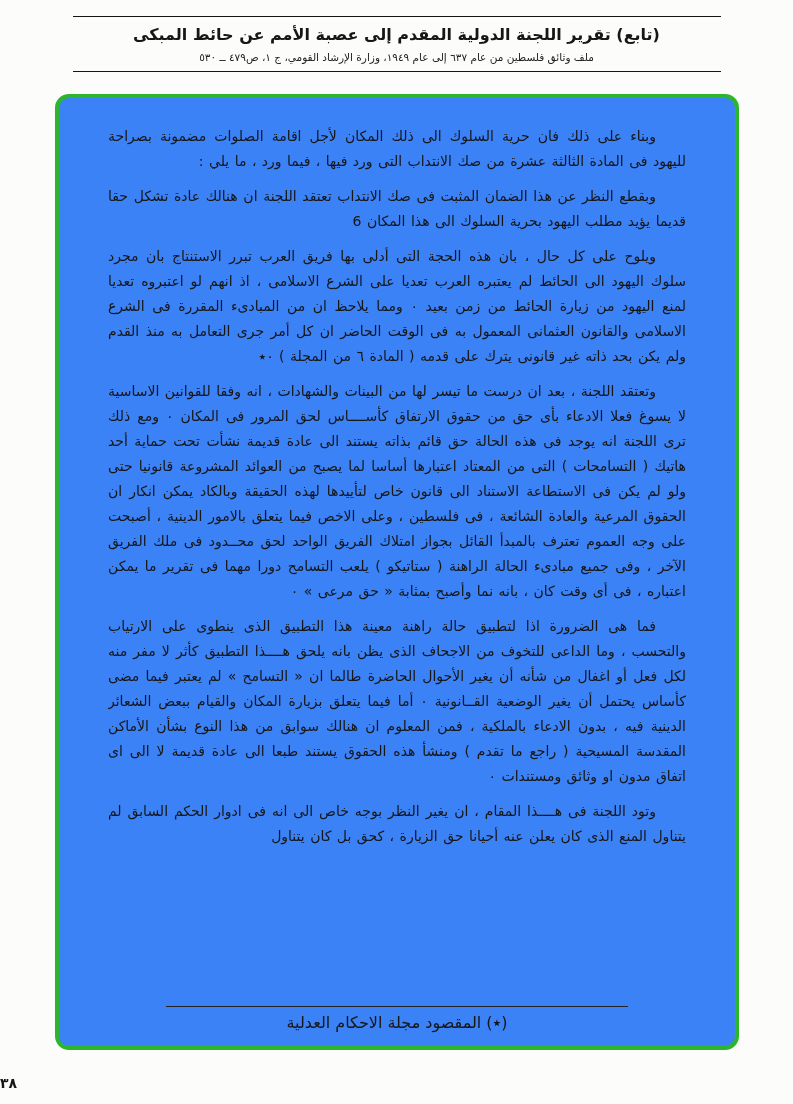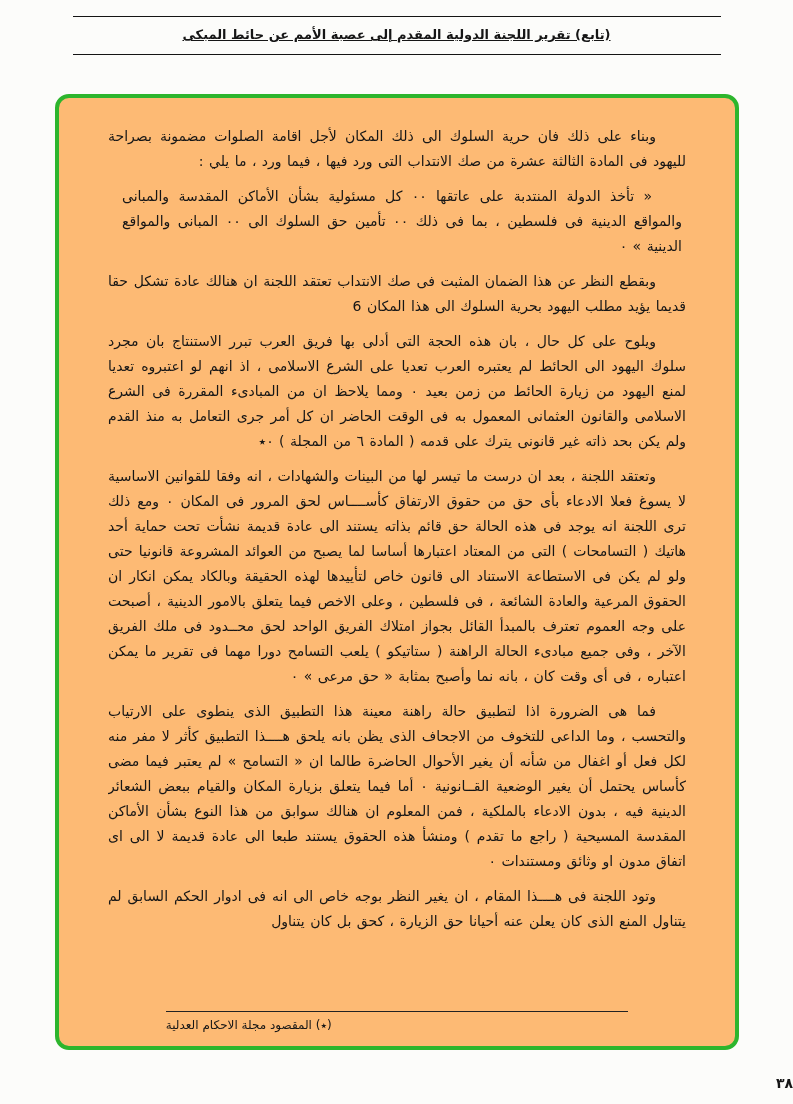--- a/index.html
+++ b/index.html
@@ -23,7 +23,7 @@
   .rule-top    { width:648px; margin-bottom:7px; }
   .rule-bottom { width:648px; margin-top:8px; }
   .doc-title {
-    font-size:13px; font-weight:bold; line-height:22px;text-decoration:underline;
+    font-size:16px; font-weight:bold; line-height:22px;
   }
   .doc-citation {
     font-size:10.5px; margin-top:5px; color:#222;

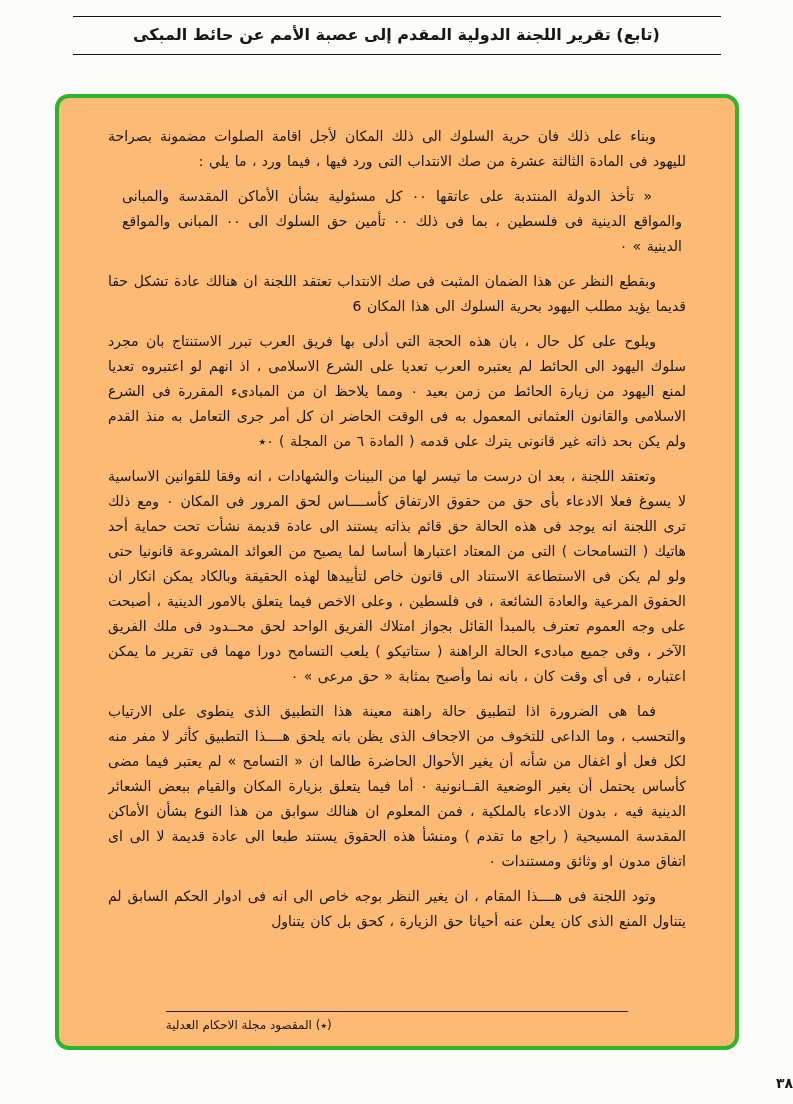--- a/index.html
+++ b/index.html
@@ -80,6 +80,7 @@
   <div class="header">
     <div class="rule rule-top"></div>
     <div class="doc-title">(تابع) تقرير اللجنة الدولية المقدم إلى عصبة الأمم عن حائط المبكى</div>
+    <div class="doc-citation">ملف وثائق فلسطين من عام ٦٣٧ إلى عام ١٩٤٩، وزارة الإرشاد القومي، ج ١، ص٤٧٩ ــ ٥٣٠</div>
     <div class="rule rule-bottom"></div>
   </div>
 

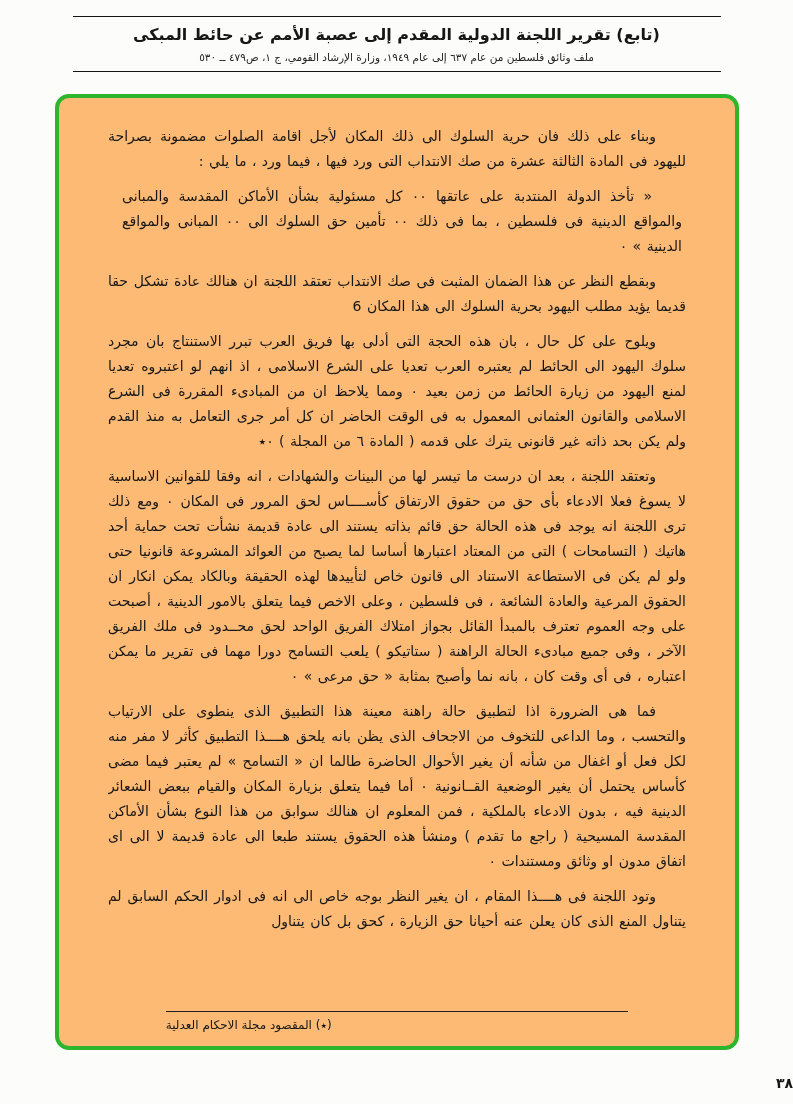--- a/index.html
+++ b/index.html
@@ -33,7 +33,7 @@
     width:684px; height:956px;
     border:4px solid #2db52d;
     border-radius:14px;
-    background:#fdba74;
+    background:#3b82f6;
   }
   .frame-inner {
     width:578px; height:100%;

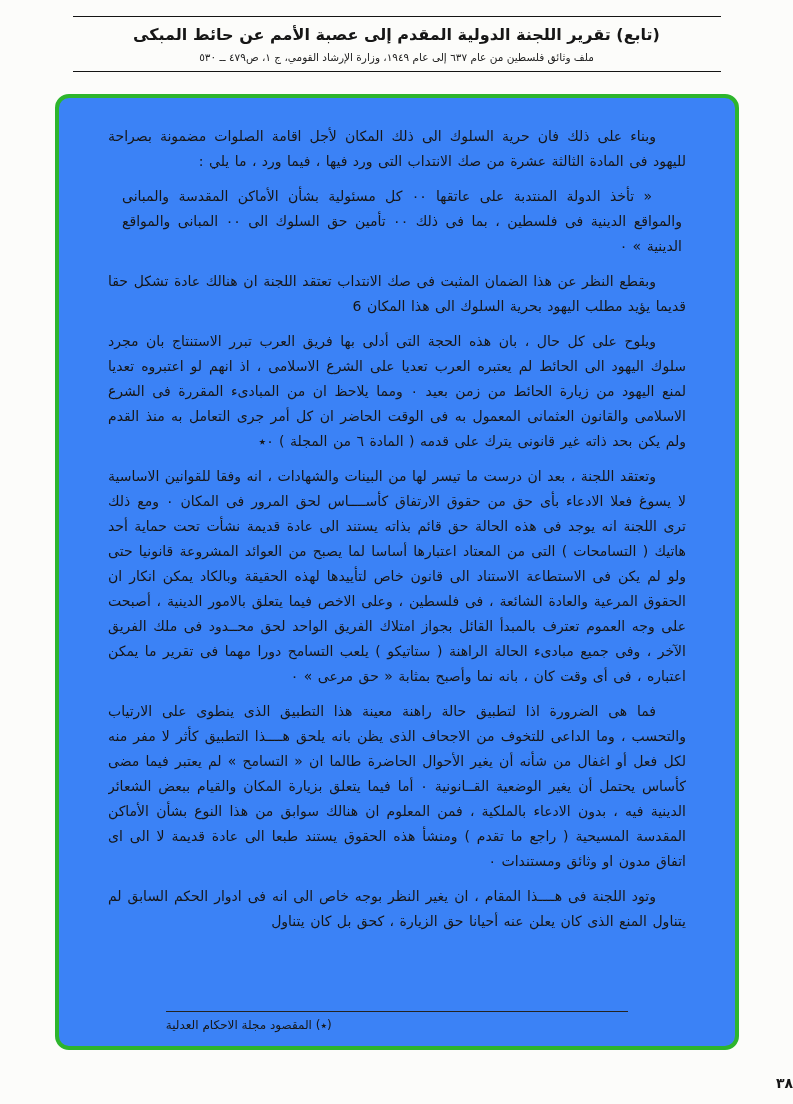--- a/index.html
+++ b/index.html
@@ -87,7 +87,6 @@
   <div class="frame">
     <div class="frame-inner">
       <p class="para">وبناء على ذلك فان حرية السلوك الى ذلك المكان لأجل اقامة الصلوات مضمونة بصراحة لليهود فى المادة الثالثة عشرة من صك الانتداب التى ورد فيها ، فيما ورد ، ما يلي :</p>
-      <p class="para quote">« تأخذ الدولة المنتدبة على عاتقها ٠٠ كل مسئولية بشأن الأماكن المقدسة والمبانى والمواقع الدينية فى فلسطين ، بما فى ذلك ٠٠ تأمين حق السلوك الى ٠٠ المبانى والمواقع الدينية » ٠</p>
       <p class="para">وبقطع النظر عن هذا الضمان المثبت فى صك الانتداب تعتقد اللجنة ان هنالك عادة تشكل حقا قديما يؤيد مطلب اليهود بحرية السلوك الى هذا المكان 6</p>
       <p class="para">ويلوح على كل حال ، بان هذه الحجة التى أدلى بها فريق العرب تبرر الاستنتاج بان مجرد سلوك اليهود الى الحائط لم يعتبره العرب تعديا على الشرع الاسلامى ، اذ انهم لو اعتبروه تعديا لمنع اليهود من زيارة الحائط من زمن بعيد ٠ ومما يلاحظ ان من المبادىء المقررة فى الشرع الاسلامى والقانون العثمانى المعمول به فى الوقت الحاضر ان كل أمر جرى التعامل به منذ القدم ولم يكن بحد ذاته غير قانونى يترك على قدمه ( المادة ٦ من المجلة ) ٠٭</p>
       <p class="para">وتعتقد اللجنة ، بعد ان درست ما تيسر لها من البينات والشهادات ، انه وفقا للقوانين الاساسية لا يسوغ فعلا الادعاء بأى حق من حقوق الارتفاق كأســــاس لحق المرور فى المكان ٠ ومع ذلك ترى اللجنة انه يوجد فى هذه الحالة حق قائم بذاته يستند الى عادة قديمة نشأت تحت حماية أحد هاتيك ( التسامحات ) التى من المعتاد اعتبارها أساسا لما يصبح من العوائد المشروعة قانونيا حتى ولو لم يكن فى الاستطاعة الاستناد الى قانون خاص لتأييدها لهذه الحقيقة وبالكاد يمكن انكار ان الحقوق المرعية والعادة الشائعة ، فى فلسطين ، وعلى الاخص فيما يتعلق بالامور الدينية ، أصبحت على وجه العموم تعترف بالمبدأ القائل بجواز امتلاك الفريق الواحد لحق محــدود فى ملك الفريق الآخر ، وفى جميع مبادىء الحالة الراهنة ( ستاتيكو ) يلعب التسامح دورا مهما فى تقرير ما يمكن اعتباره ، فى أى وقت كان ، بانه نما وأصبح بمثابة « حق مرعى » ٠</p>

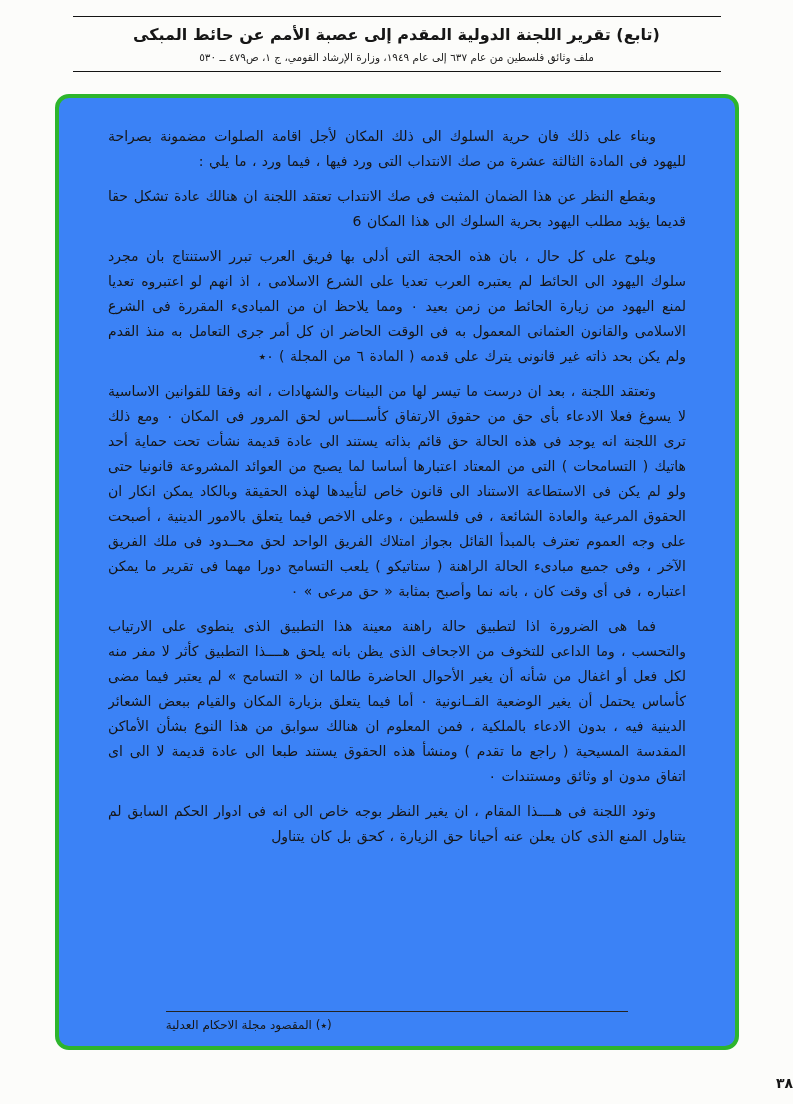--- a/index.html
+++ b/index.html
@@ -61,8 +61,8 @@
     width:80%;
     border-top:1px solid #222;
     padding-top:6px;
-    text-align:left;
-    font-size:12px;
+    text-align:center;
+    font-size:16px;
     direction:rtl;
   }
   .page-number {

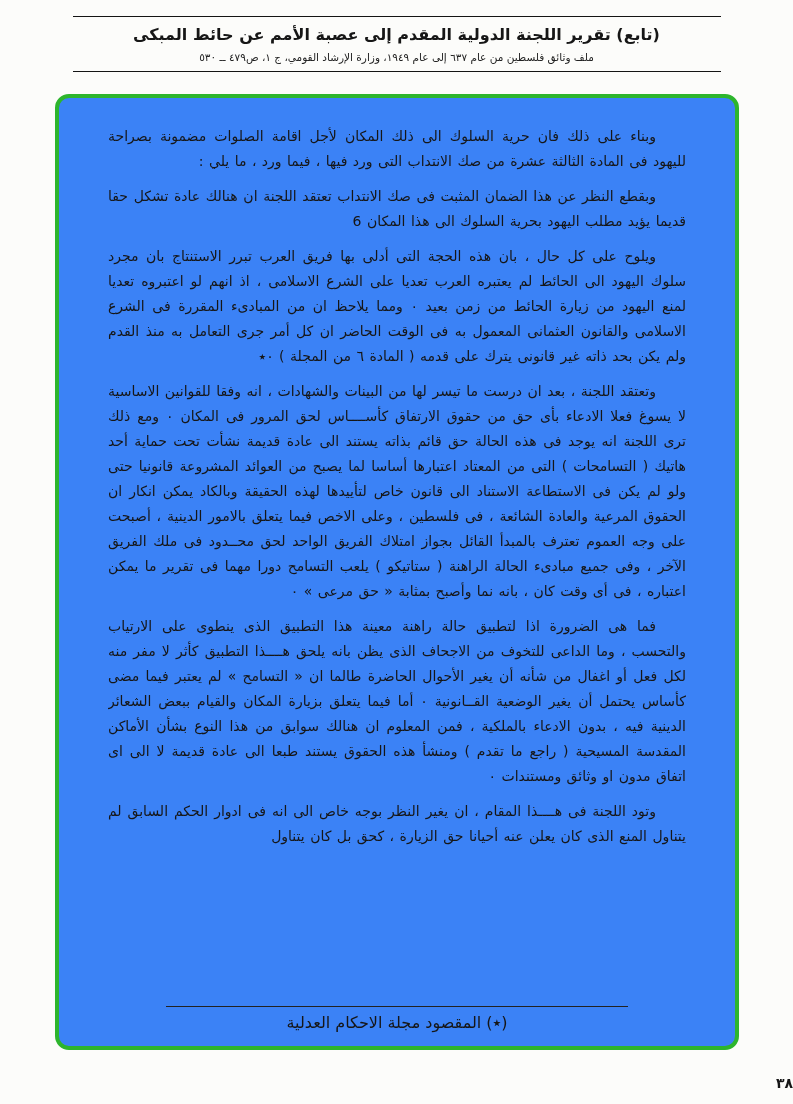--- a/index.html
+++ b/index.html
@@ -67,7 +67,7 @@
   }
   .page-number {
     position:absolute; bottom:13px; left:0; right:0;
-    text-align:right;
+    text-align:left;
     font-size:14px; font-weight:bold;
     direction:rtl;
   }

